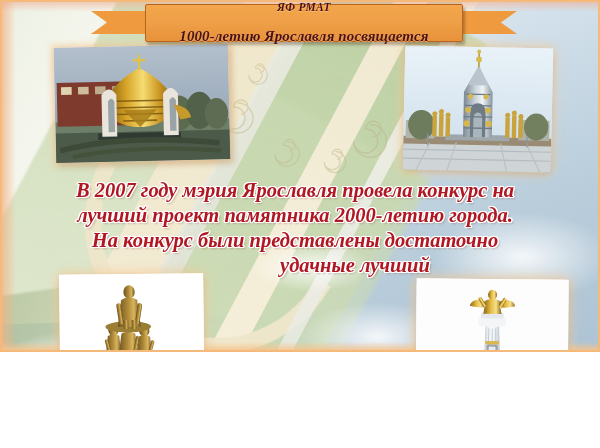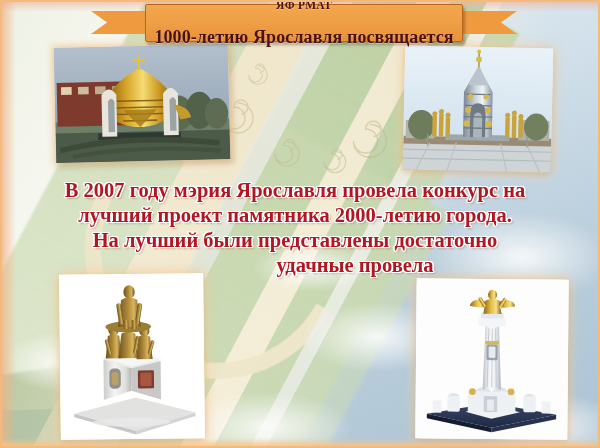--- a/index.html
+++ b/index.html
@@ -10,12 +10,13 @@
   #slide {
     position: relative;
     width: 600px;
-    height: 448px;
+    height: 352px;
     overflow: hidden;
     font-family: "Liberation Serif", serif;
     background: #e8eef2;
     border: 2px solid #f5b97a;
     box-sizing: border-box;
+    font-style: italic;
   }
 
   

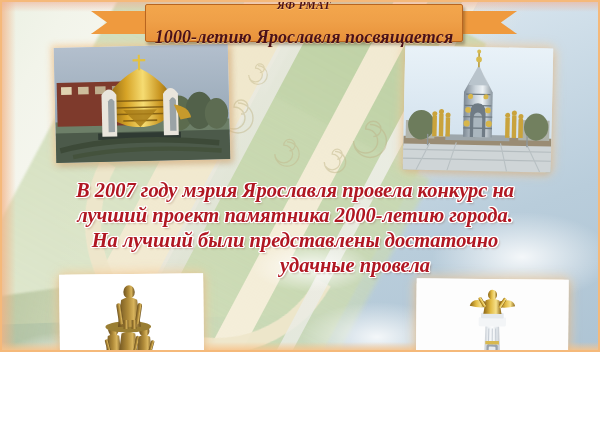--- a/index.html
+++ b/index.html
@@ -195,7 +195,7 @@
     text-shadow: 0 1px 0 rgba(255,214,160,0.55);
   }
   .ribbon-line2 {
-    font-size: 18px;
+    font-size: 15px;
     font-weight: bold;
     color: #4a1118;
     letter-spacing: 0.1px;

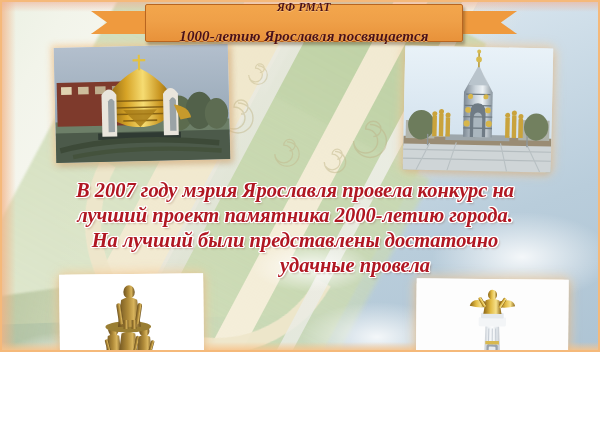--- a/index.html
+++ b/index.html
@@ -600,7 +600,7 @@
   <div id="main-text">
     <span class="tline">В 2007 году мэрия Ярославля провела конкурс на</span>
     <span class="tline">лучший проект памятника 2000-летию города.</span>
-    <span class="tline">На лучший были представлены достаточно</span>
+    <span class="tline">На конкурс были представлены достаточно</span>
     <span class="tline last">удачные провела</span>
   </div>
 

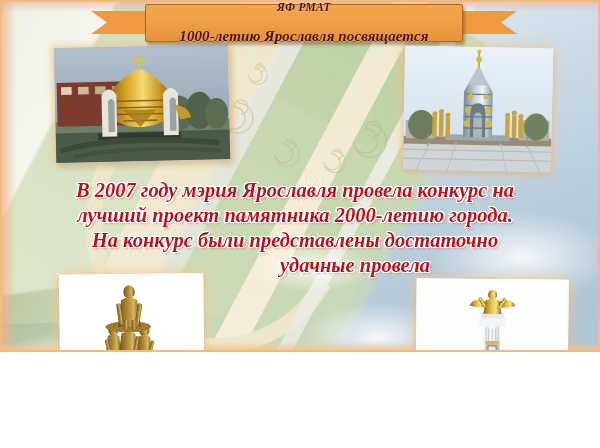--- a/index.html
+++ b/index.html
@@ -601,7 +601,7 @@
     <span class="tline">В 2007 году мэрия Ярославля провела конкурс на</span>
     <span class="tline">лучший проект памятника 2000-летию города.</span>
     <span class="tline">На конкурс были представлены достаточно</span>
-    <span class="tline last">удачные провела</span>
+    <span class="tline last">удачные лучший</span>
   </div>
 
 </div>

